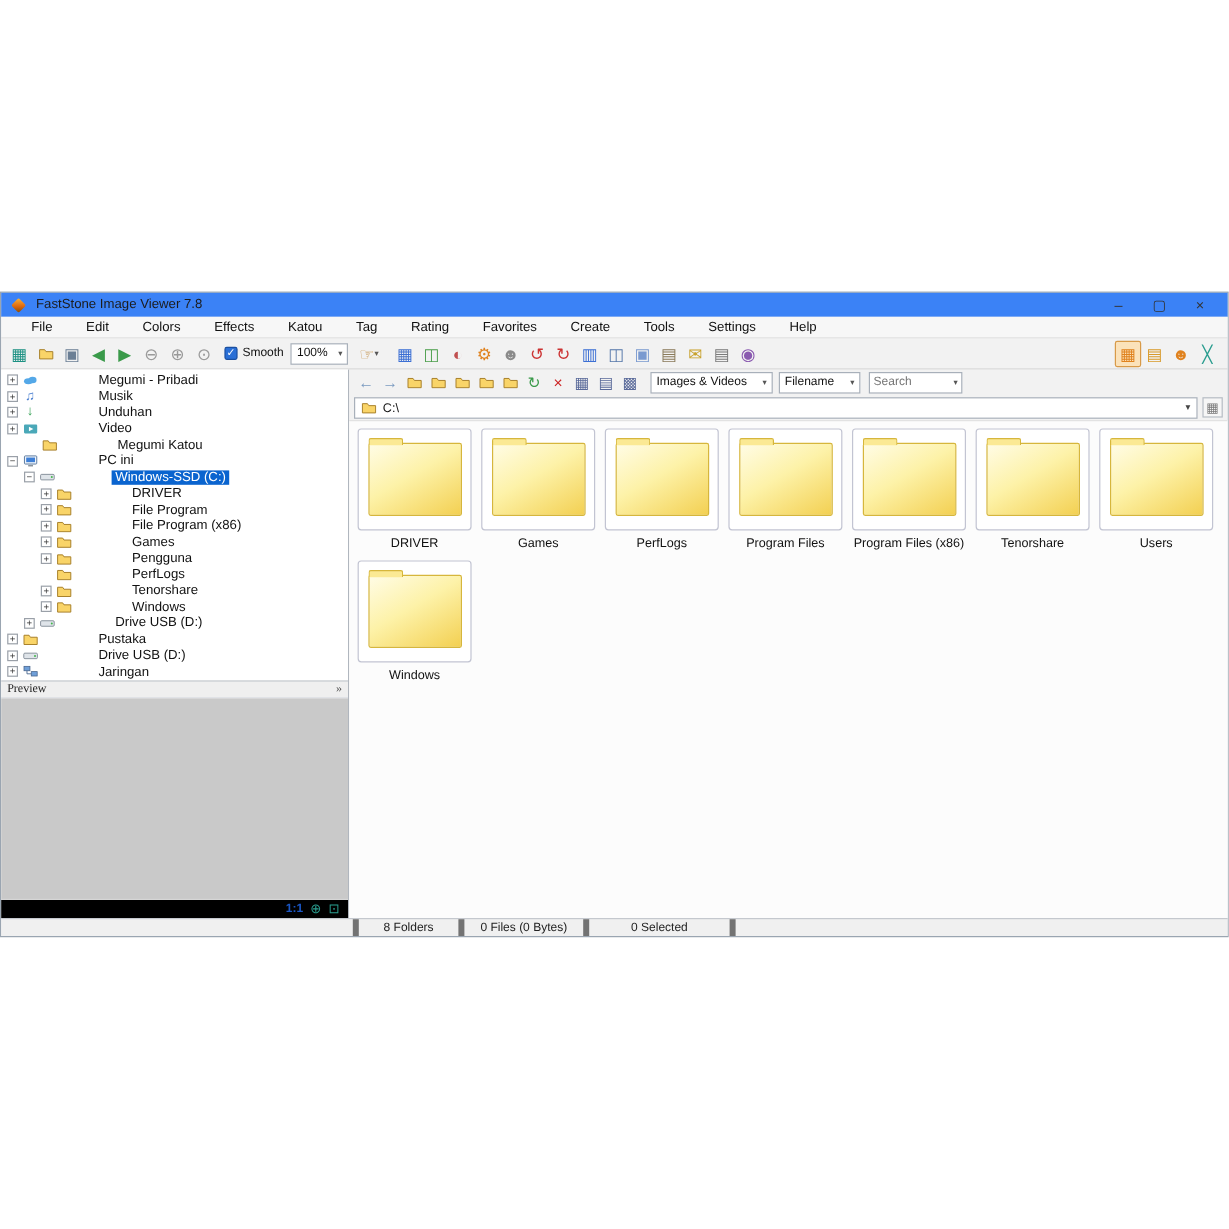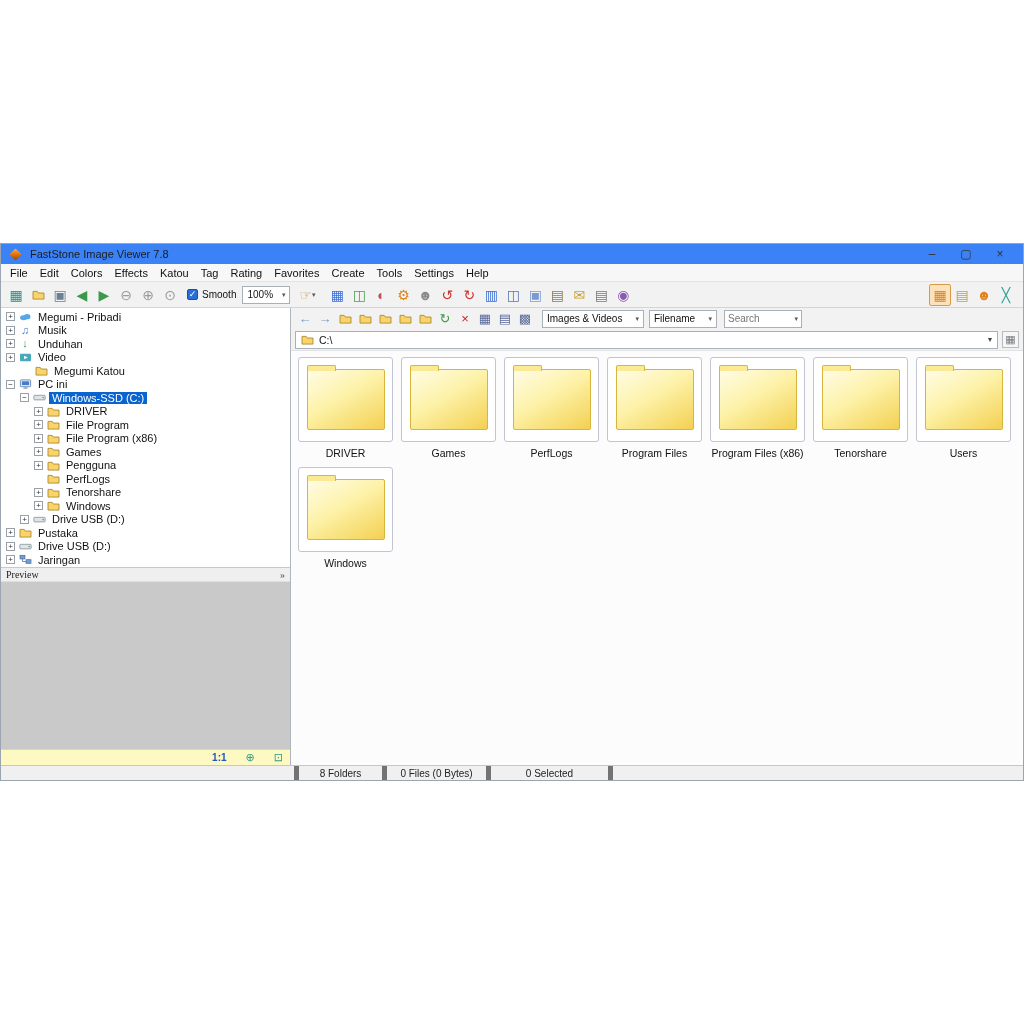--- a/index.html
+++ b/index.html
@@ -18,7 +18,7 @@
 
   
   .menubar { height:17px; flex:0 0 17px; background:#f7f7f7; display:flex; align-items:center; padding:0 3px; font-size:11px; color:#111; }
-  .menu-item { padding:0 6px; }
+  .menu-item { padding:0 6px;margin-left:16px; }
 
   
   .toolbar { height:27px; flex:0 0 27px; background:#f2f2f2; border-top:1px solid #e3e3e3; border-bottom:1px solid #d4d4d4;

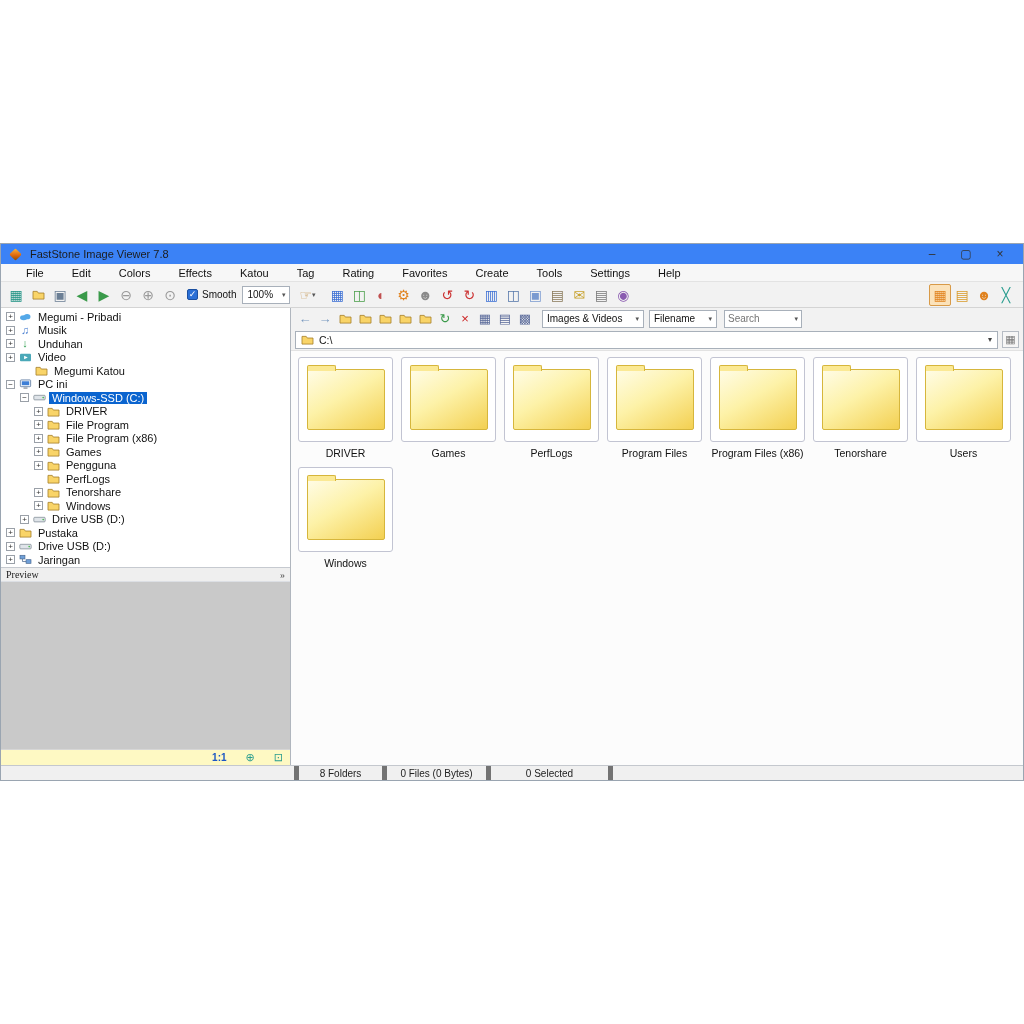--- a/index.html
+++ b/index.html
@@ -44,7 +44,7 @@
   .expander { width:9px; height:9px; flex:0 0 9px; border:1px solid #9aa0a8; background:#fff; font-size:8px; line-height:7px; text-align:center; color:#333; margin-right:3px; }
   .expander.empty { border:none; background:transparent; }
   .tree-icon { width:14px; flex:0 0 14px; display:inline-flex; align-items:center; justify-content:center; margin-right:3px; }
-  .tree-label { padding:0 3px; }
+  .tree-label { padding:0 3px;margin-left:44px; }
   .tree-label.selected { background:#0a64cf; color:#fff; }
 
   .preview-header { height:15px; flex:0 0 15px; background:#efefef; border-top:1px solid #c6cad0; border-bottom:1px solid #dcdfe4;

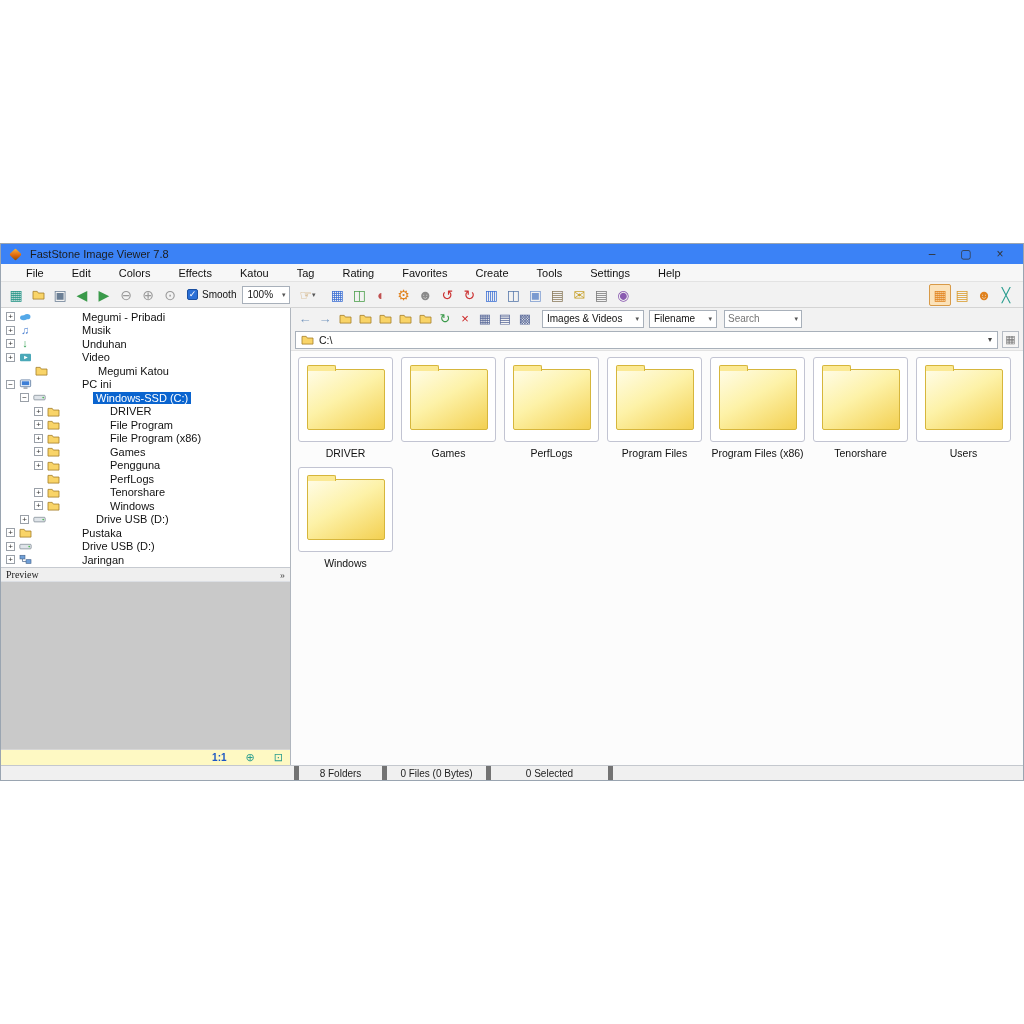--- a/index.html
+++ b/index.html
@@ -51,7 +51,7 @@
     display:flex; align-items:center; font-size:10px; padding:0 5px; color:#222;font-family:Liberation Serif, serif; }
   .preview-collapse { margin-left:auto; color:#555; font-size:10px; }
   .preview-area { height:168px; flex:0 0 168px; background:#c9c9c9; border-bottom:1px solid #d6d6d6; }
-  .preview-footer { height:15px; flex:0 0 15px; background:#fef9c3; display:flex; align-items:center; justify-content:flex-end; gap:19px; padding:0 7px; font-size:10px; }
+  .preview-footer { height:15px; flex:0 0 15px; background:#000000; display:flex; align-items:center; justify-content:flex-end; gap:6px; padding:0 7px; font-size:10px; }
   .zoom-ratio { color:#1a56c4; font-weight:bold; }
   .pf-icon { color:#2a9d8f; font-size:11px; }
 

